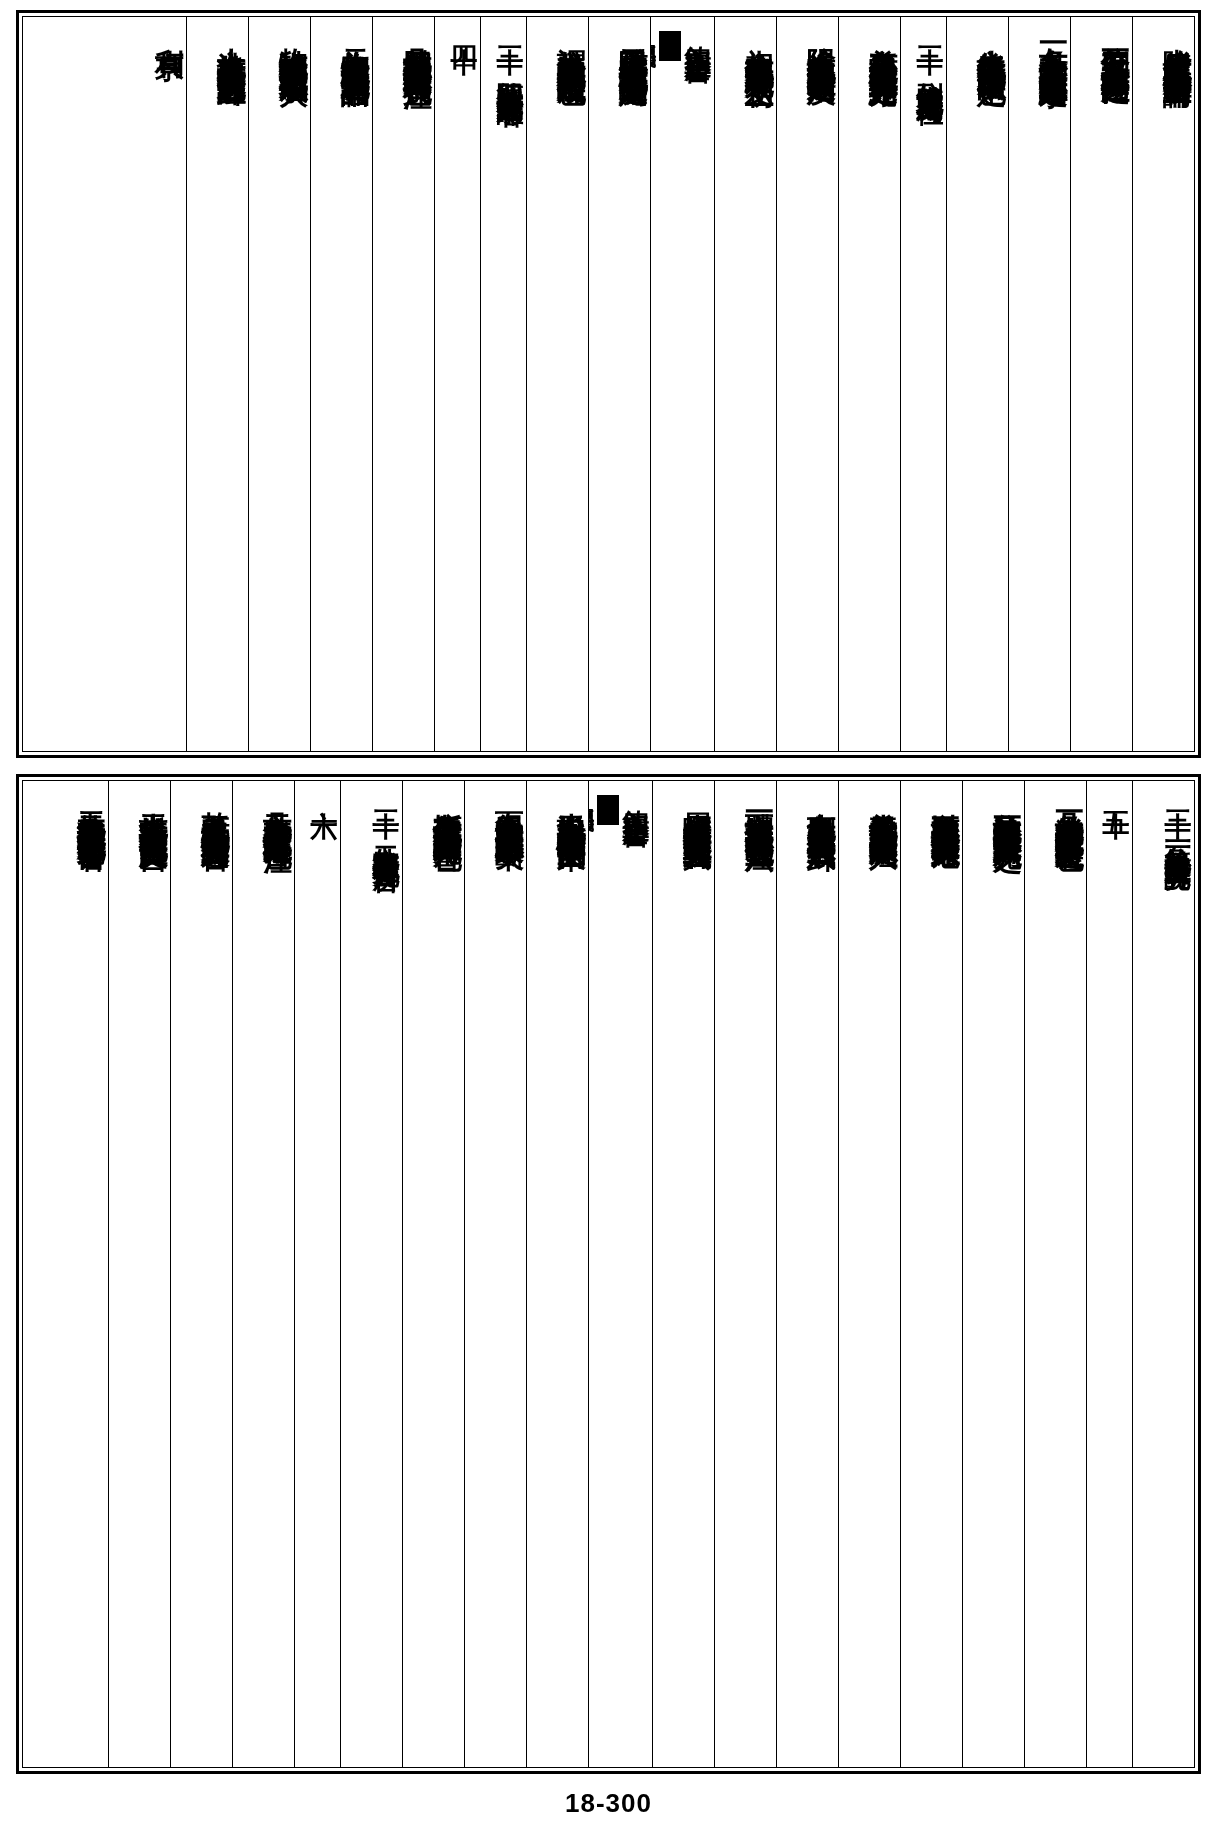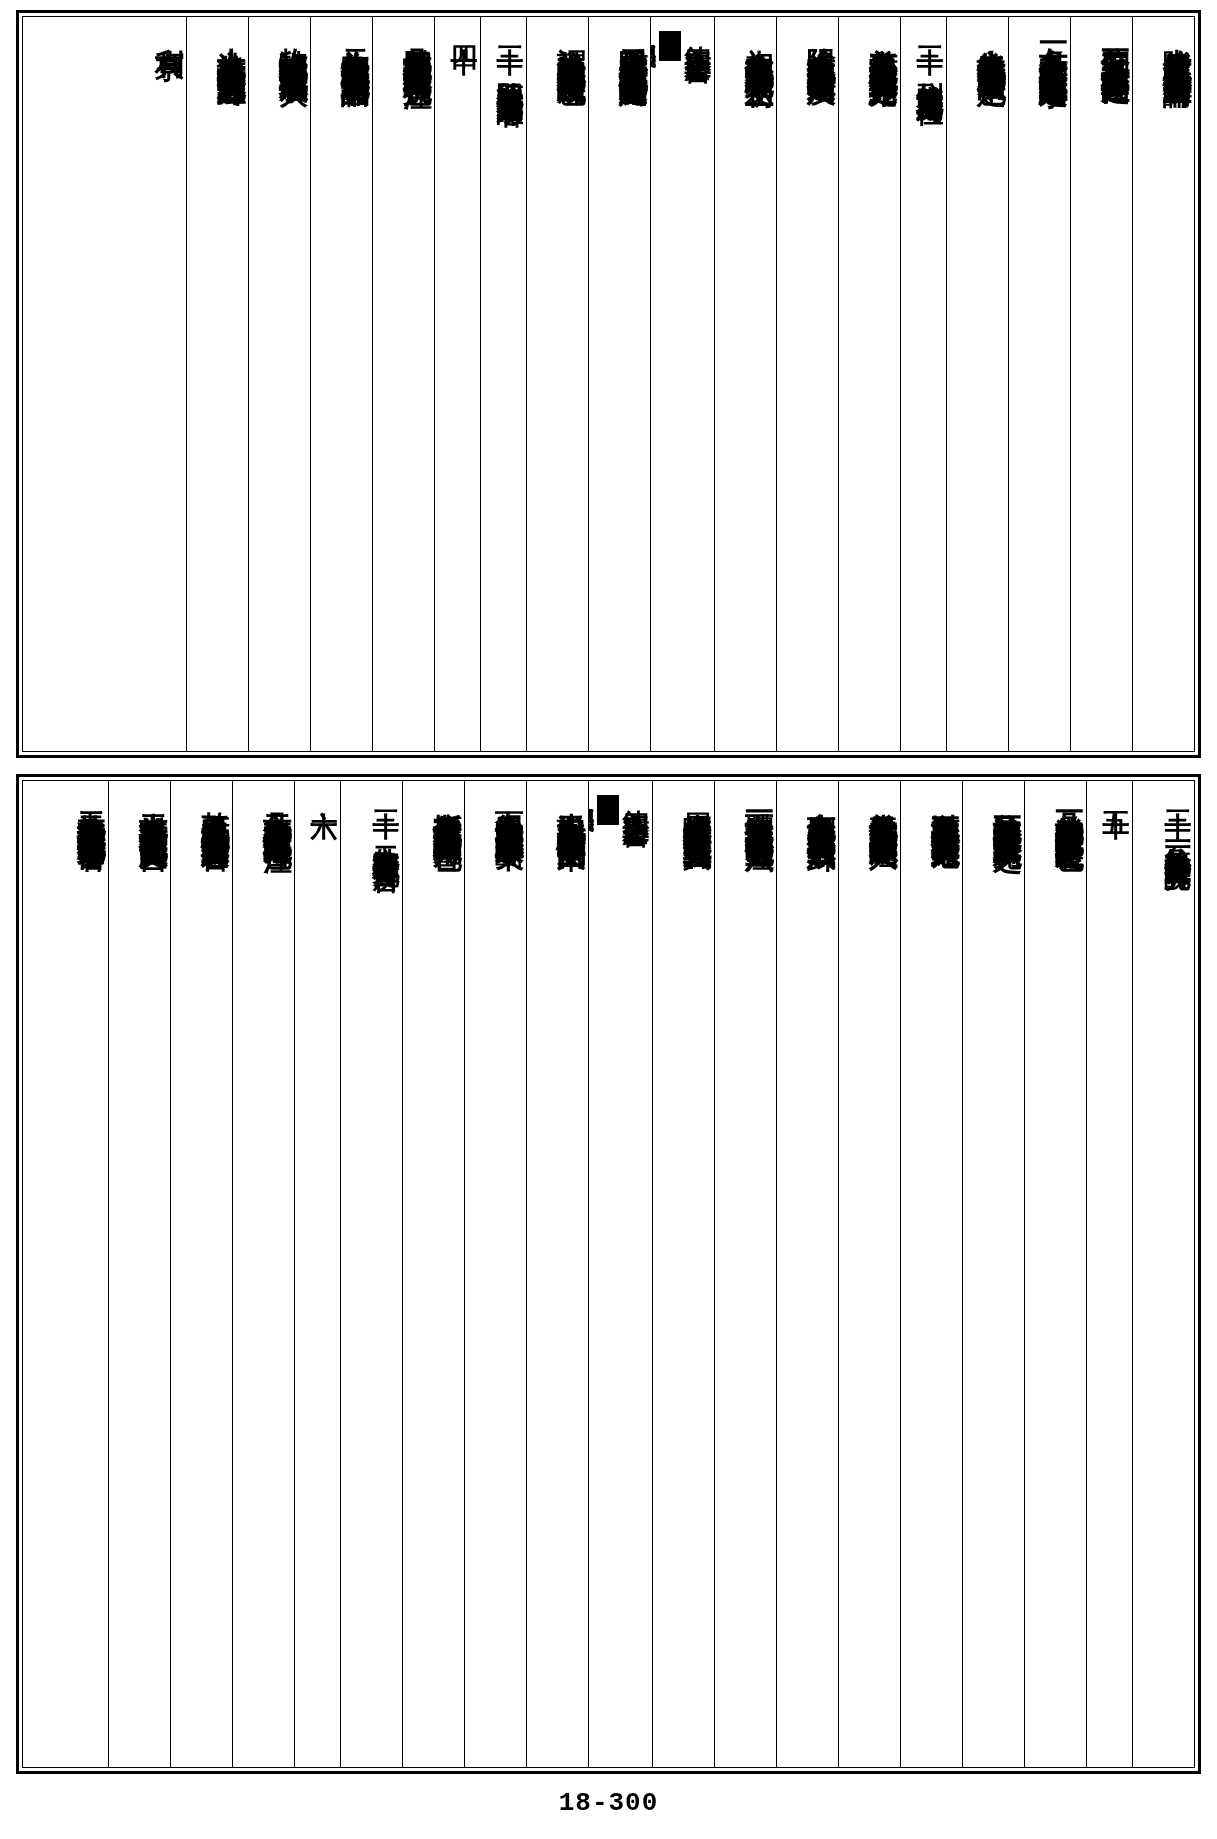--- a/index.html
+++ b/index.html
@@ -97,7 +97,7 @@
   .footer {
     width: 100%;
     text-align: center;
-    font-family: Liberation Mono, monospace;
+    font-family: Liberation Sans, sans-serif;
     font-size: 26px;
     font-weight: bold;
     letter-spacing: 1px;

